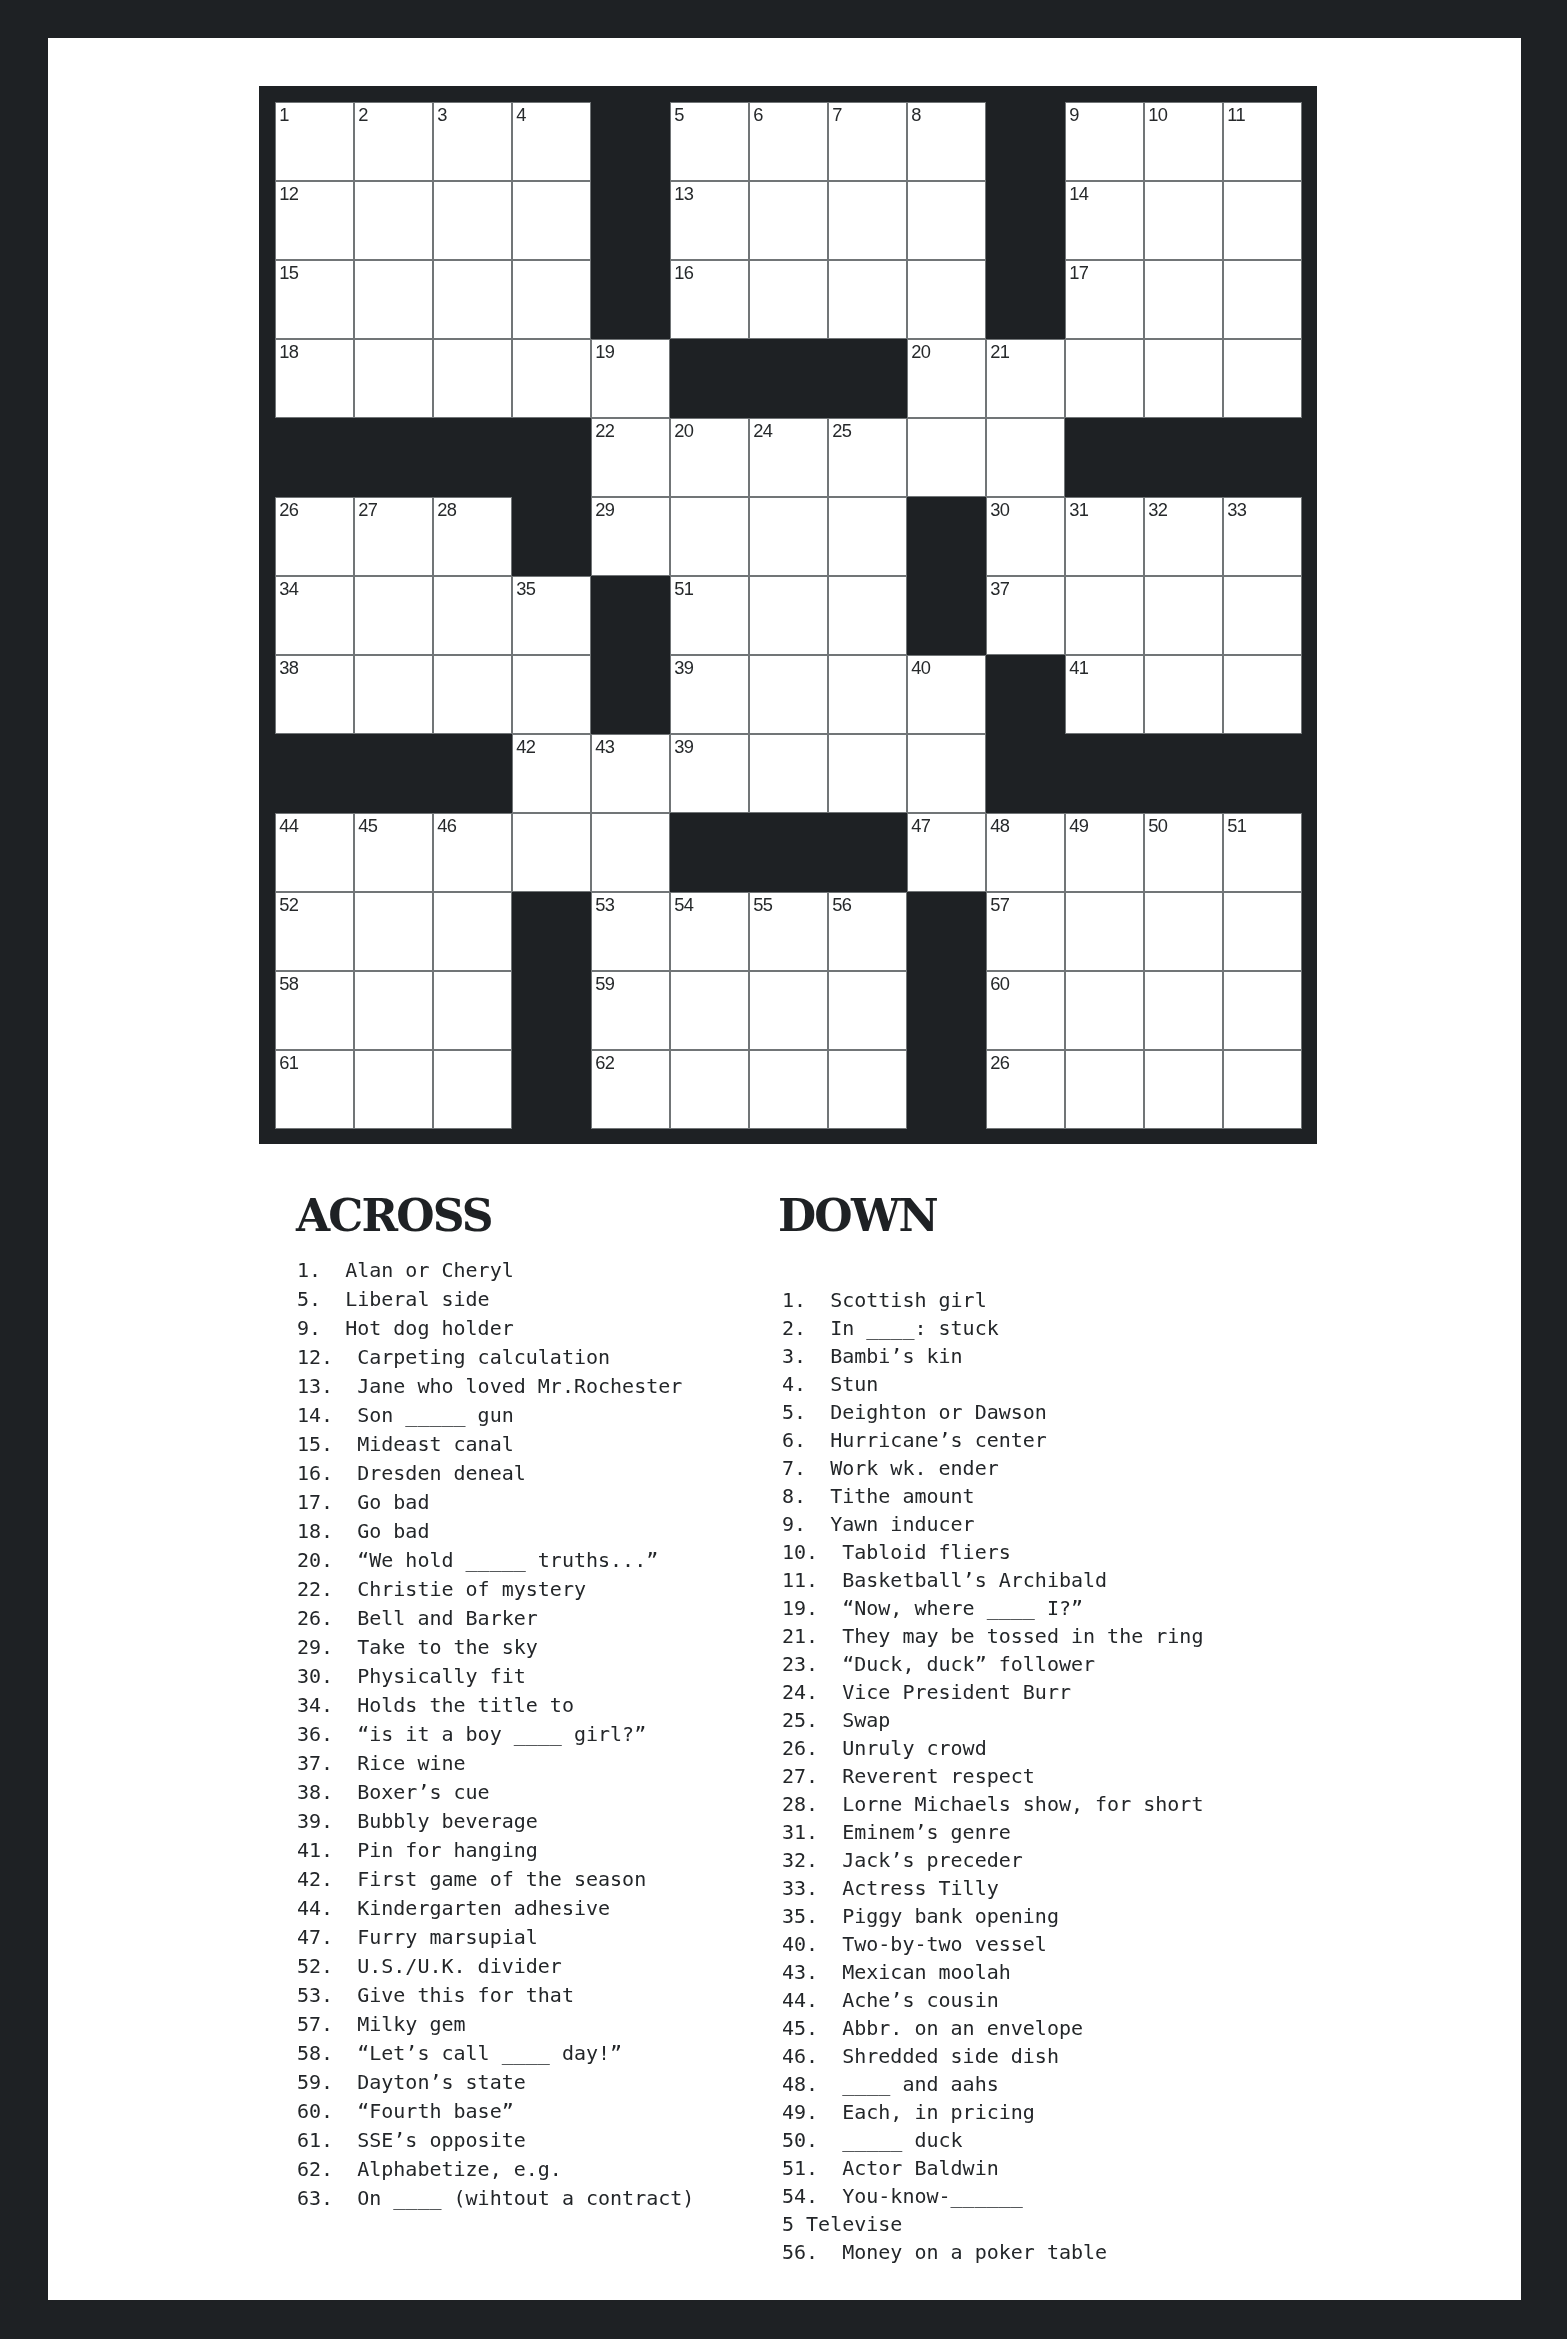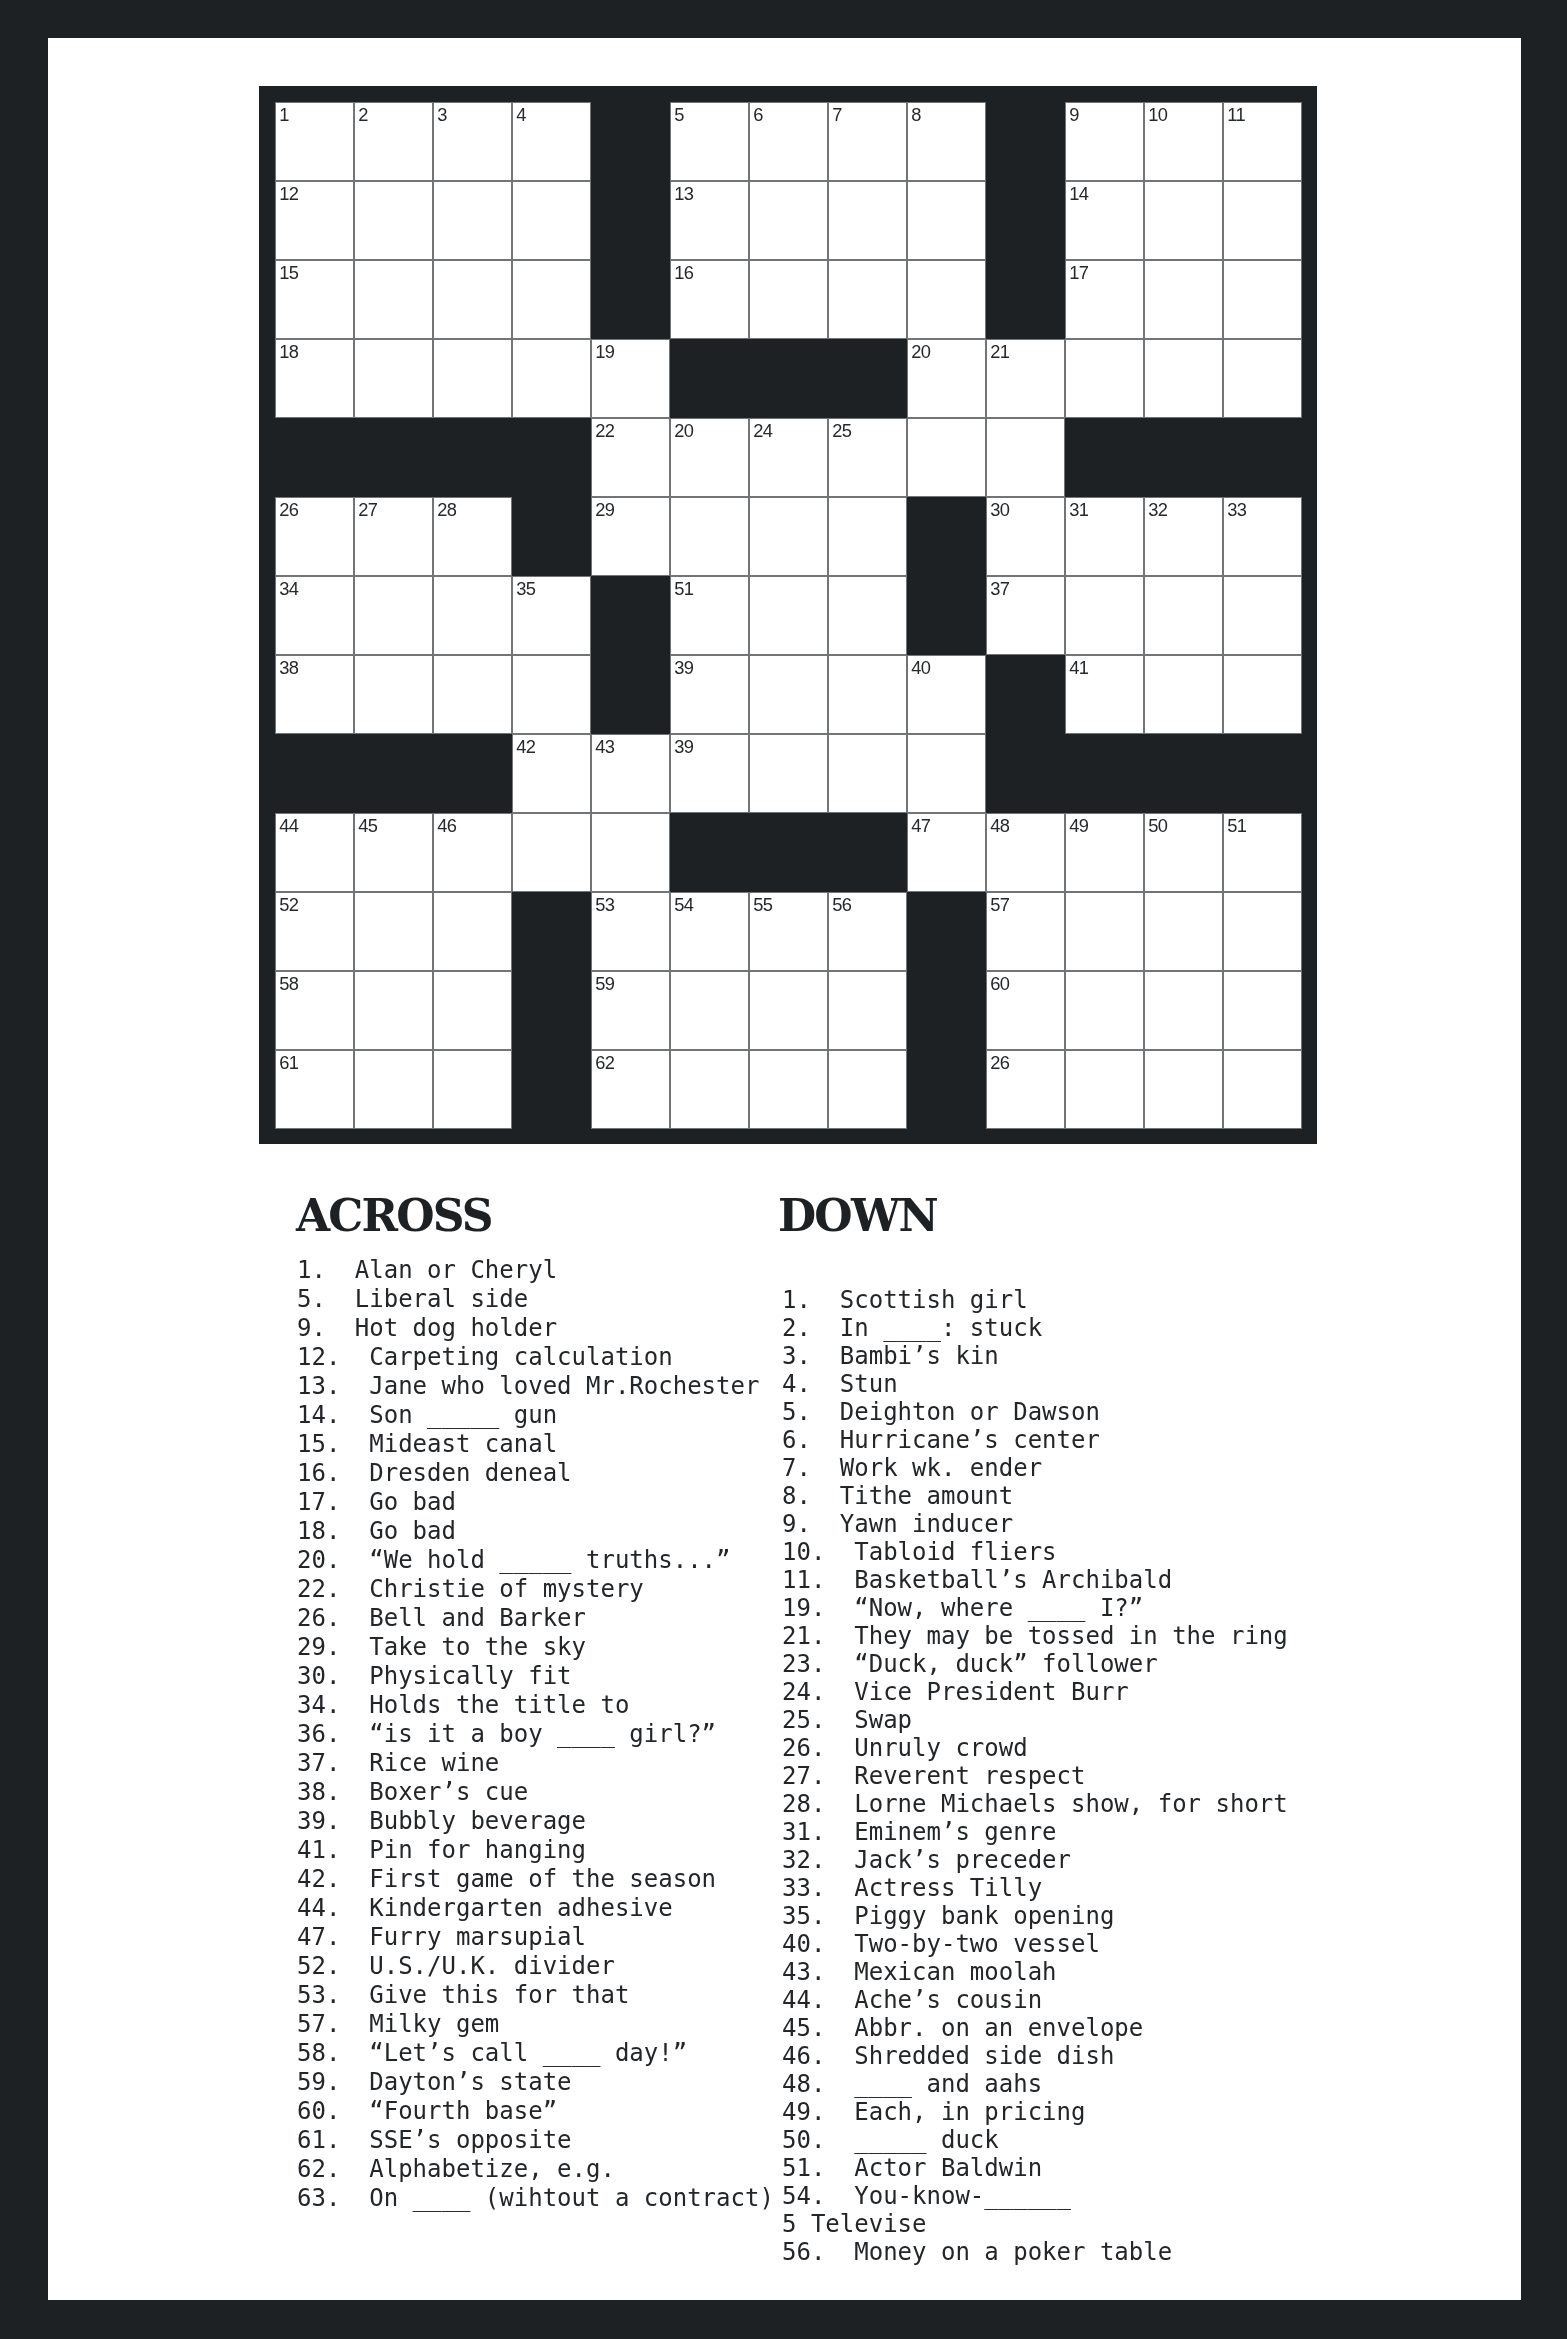--- a/index.html
+++ b/index.html
@@ -43,7 +43,7 @@
   #down-head   { left:730px; top:1153px; }
   .clues {
     position:absolute; white-space:pre;
-    font-size:24px; color:#232629;
+    font-size:20px; color:#232629;
   }
   #across-list { left:249px; top:1218px; line-height:29px; }
   #down-list   { left:734px; top:1248px; line-height:28px; }

